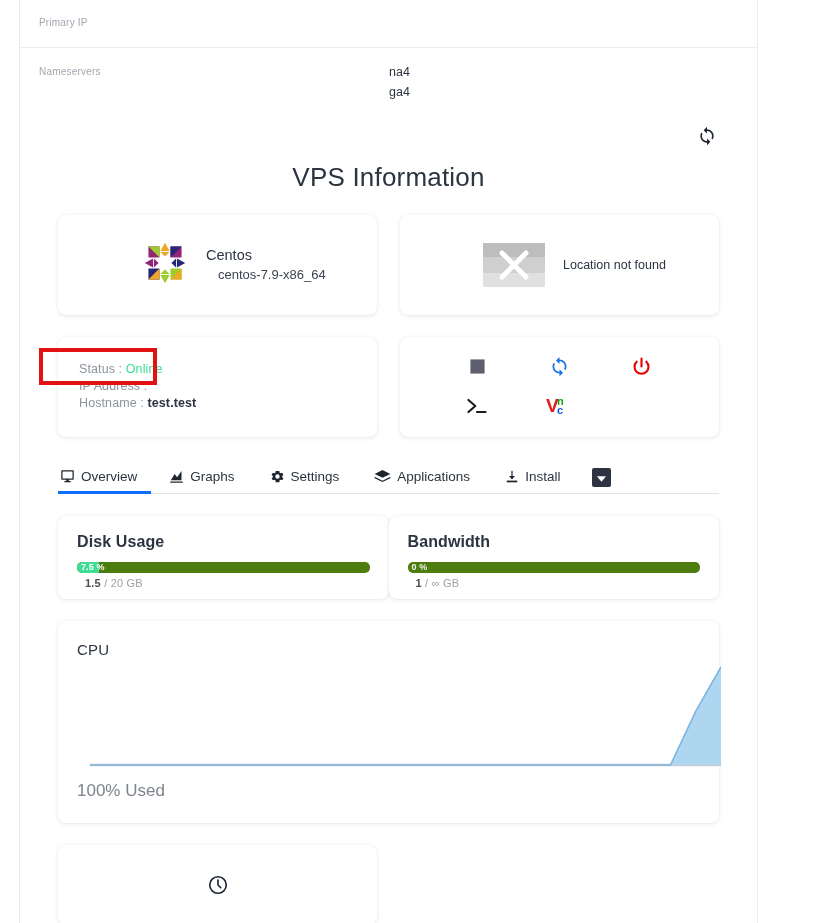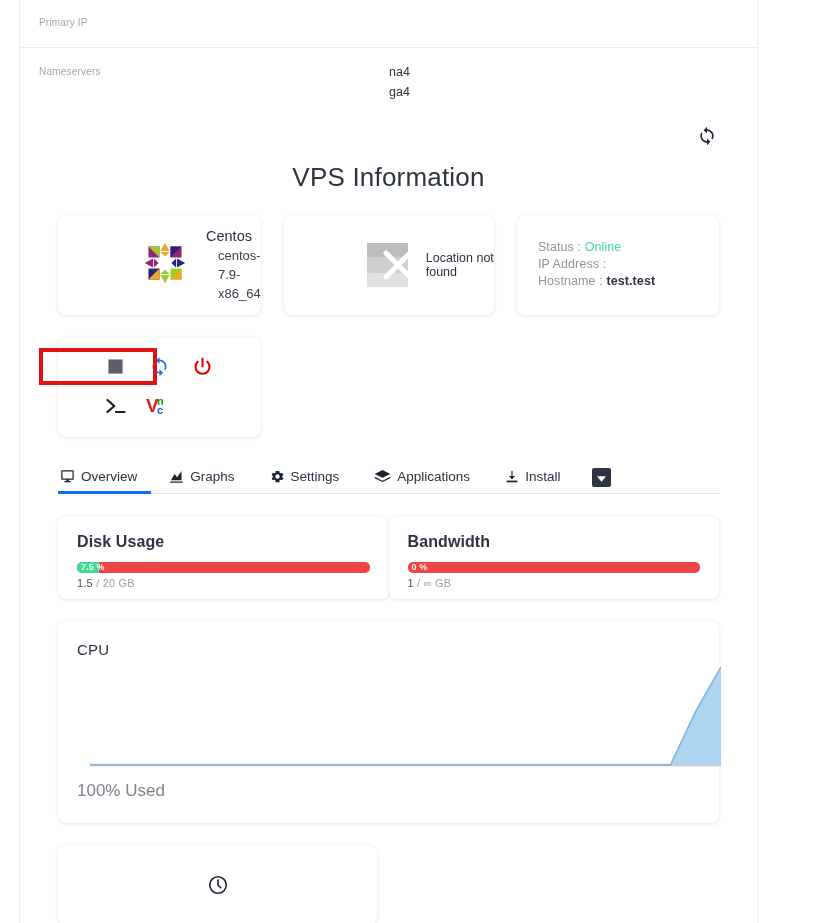--- a/index.html
+++ b/index.html
@@ -53,7 +53,7 @@
 
   
   .grid {
-    display: grid; grid-template-columns: 1fr 1fr 1fr;
+    display: grid; grid-template-columns: 1fr 1fr;
     column-gap: 23px; row-gap: 22px;
     padding: 0 38px 0 38px;
   }

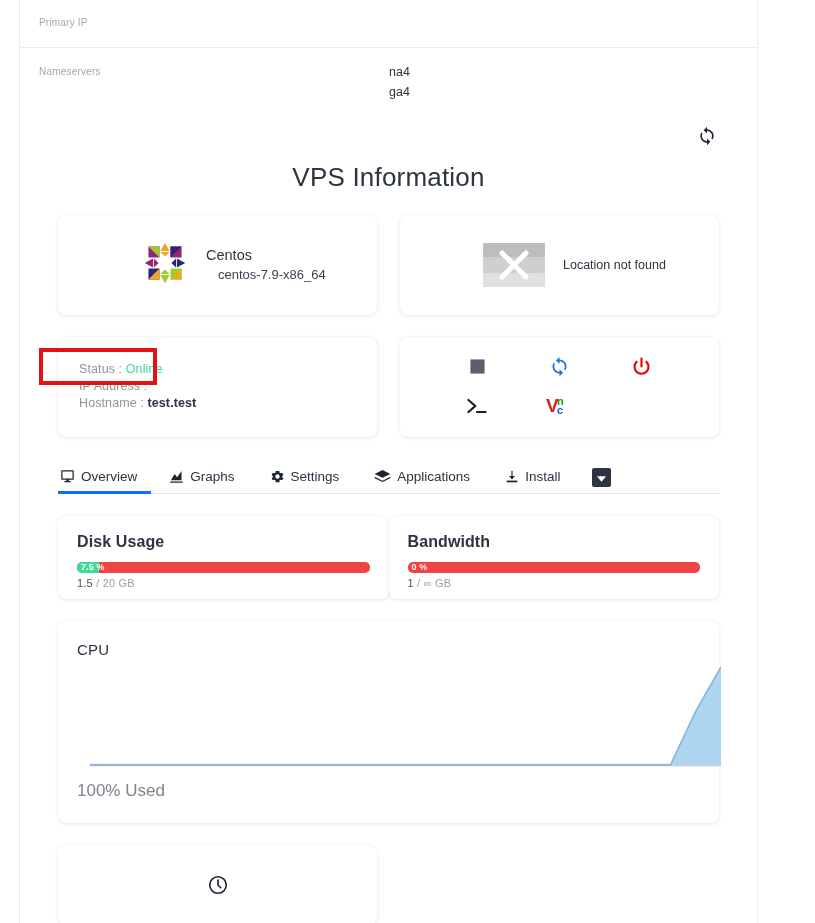--- a/index.html
+++ b/index.html
@@ -139,7 +139,7 @@
   .usage-title { font-size: 16px; font-weight: 700; color:#2b3440; letter-spacing:.1px; }
   .bar-outer {
     margin-top: 11px; height: 11px; border-radius: 5px;
-    background:#ef4444; position:relative; overflow:hidden;
+    background:#4d7c0f; position:relative; overflow:hidden;
   }
   .bar-fill {
     position:absolute; left:0; top:0; bottom:0;

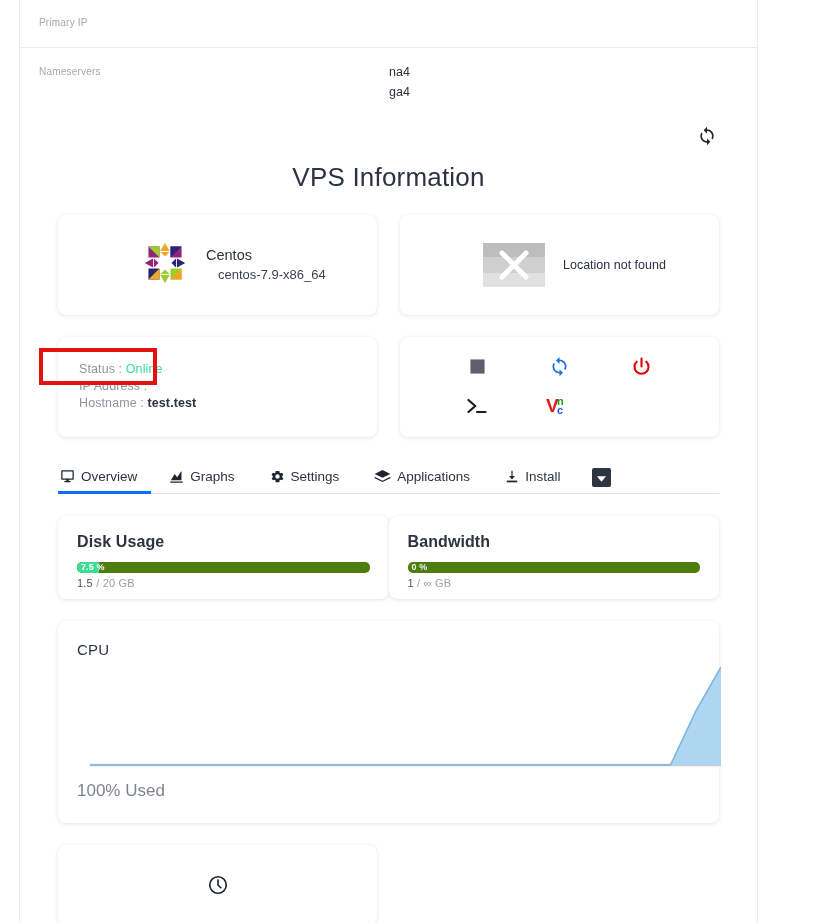--- a/index.html
+++ b/index.html
@@ -151,7 +151,7 @@
     letter-spacing:.1px;
   }
   .bar-sub { margin-top: 4px; font-size: 11px; color:#9aa0a7; letter-spacing:.2px; }
-  .bar-sub b { color:#4a5058; font-weight:400; }
+  .bar-sub b { color:#4a5058; font-weight:700;margin-left:8px; }
 
   
   .cpu-wrap { padding: 22px 38px 0 38px; }

